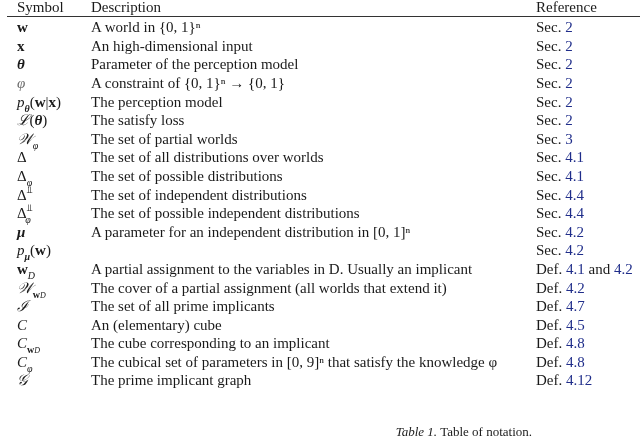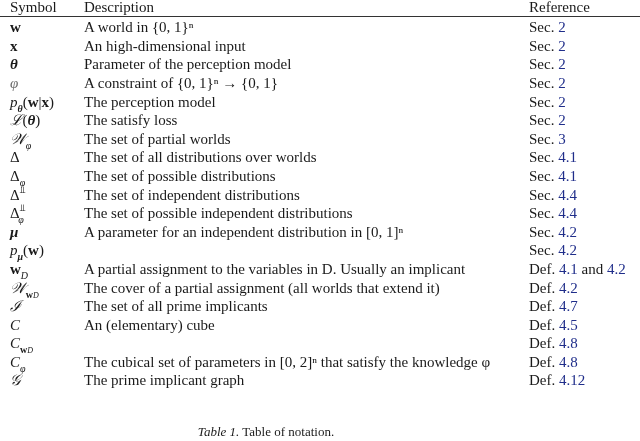--- a/index.html
+++ b/index.html
@@ -18,7 +18,7 @@
     }
     .table-wrap {
       position: absolute;
-      left: 0;
+      left: 7px;
       top: 0;
       width: 588px;
     }

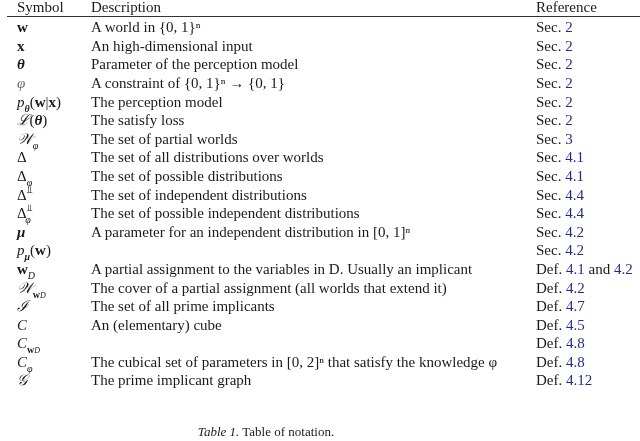--- a/index.html
+++ b/index.html
@@ -167,6 +167,7 @@
       </div>
       <div class="row">
         <span class="cell c-sym" title="CwD"><span class="math">C</span><sub><span class="bold">w</span><span class="math" style="font-size:8px">D</span></sub></span>
+        <span class="cell c-desc">The cube corresponding to an implicant</span>
         <span class="cell c-ref"><span>Def. </span><span class="link">4.8</span></span>
       </div>
       <div class="row">

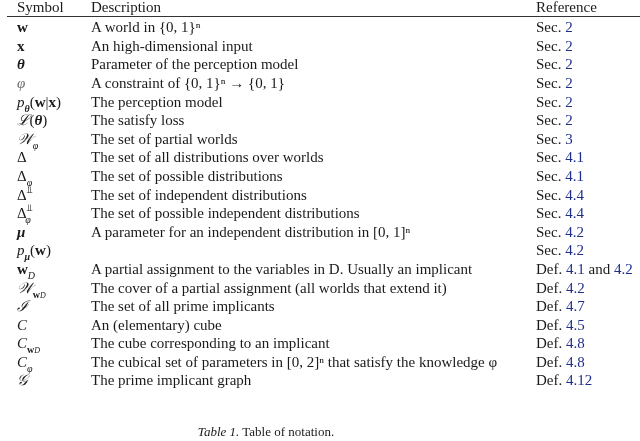--- a/index.html
+++ b/index.html
@@ -172,7 +172,7 @@
       </div>
       <div class="row">
         <span class="cell c-sym" title="Cφ"><span class="math">C</span><sub class="math">φ</sub></span>
-        <span class="cell c-desc">The cubical set of parameters in [0, 2]ⁿ that satisfy the knowledge φ</span>
+        <span class="cell c-desc">The cubical set of parameters in [0, 9]ⁿ that satisfy the knowledge φ</span>
         <span class="cell c-ref"><span>Def. </span><span class="link">4.8</span></span>
       </div>
       <div class="row">

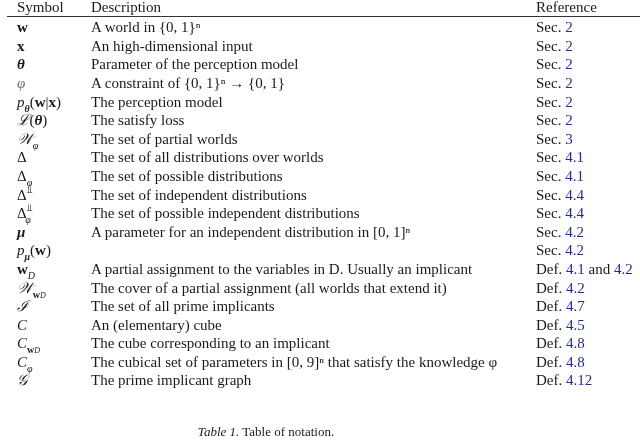--- a/index.html
+++ b/index.html
@@ -64,7 +64,7 @@
       top: 425px;
       left: 0;
       width: 532px;
-      text-align: center;
+      text-align: right;
       font-size: 13px;
       line-height: 14px;
     }

